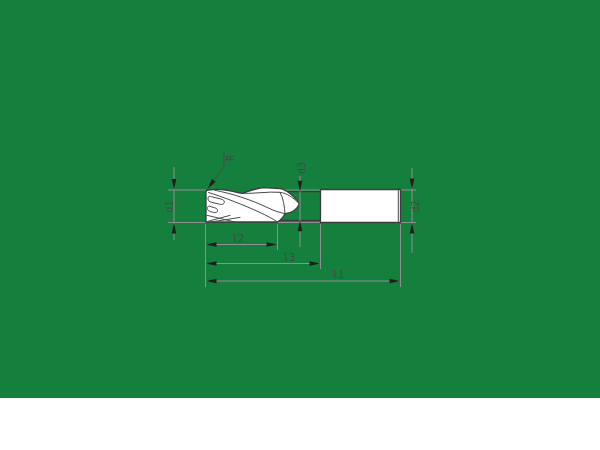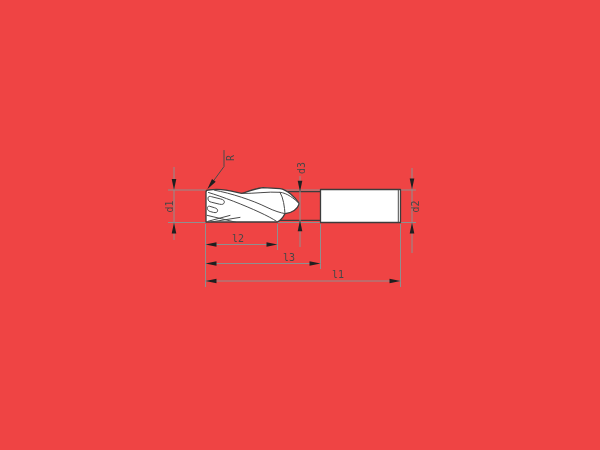--- a/index.html
+++ b/index.html
@@ -14,8 +14,8 @@
   .stage {
     position: relative;
     width: 600px;
-    height: 450px;
-    background: #ef4444;
+    height: 398px;
+    background: #15803d;
     text-decoration: underline;
   }
   svg { display: block; }

